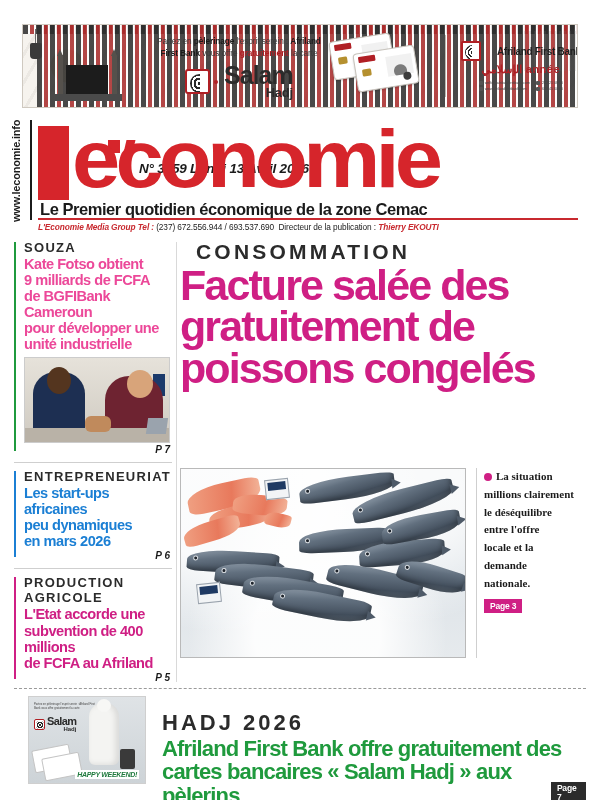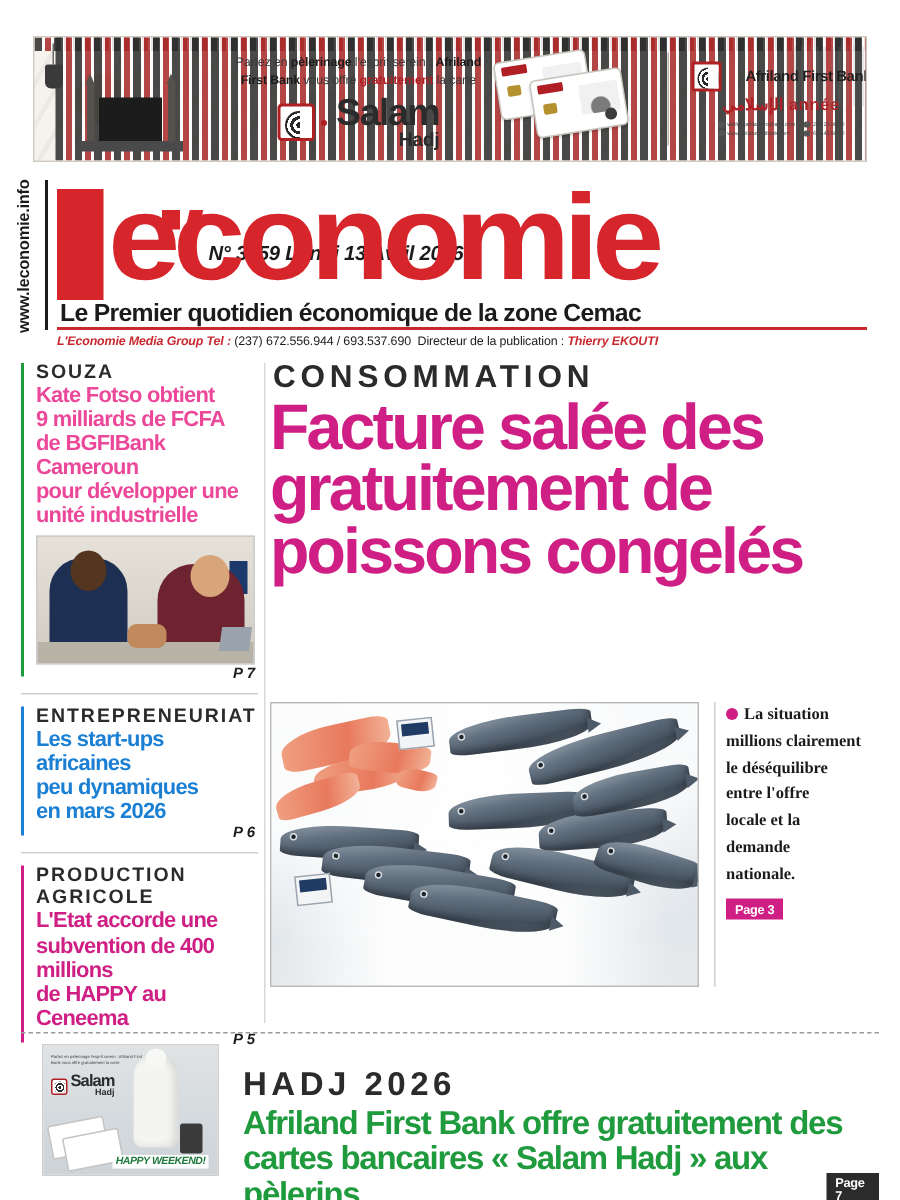--- a/index.html
+++ b/index.html
@@ -336,7 +336,7 @@
   
   .main-kicker {
     font-size: 21px; font-weight: bold; color: #2b2b2b;
-    letter-spacing: 3.2px; margin-left: 2px;
+    letter-spacing: 3.2px; margin-left: 16px;
   }
   .main-head {
     font-size: 43px; font-weight: bold; color: #cf1f84;

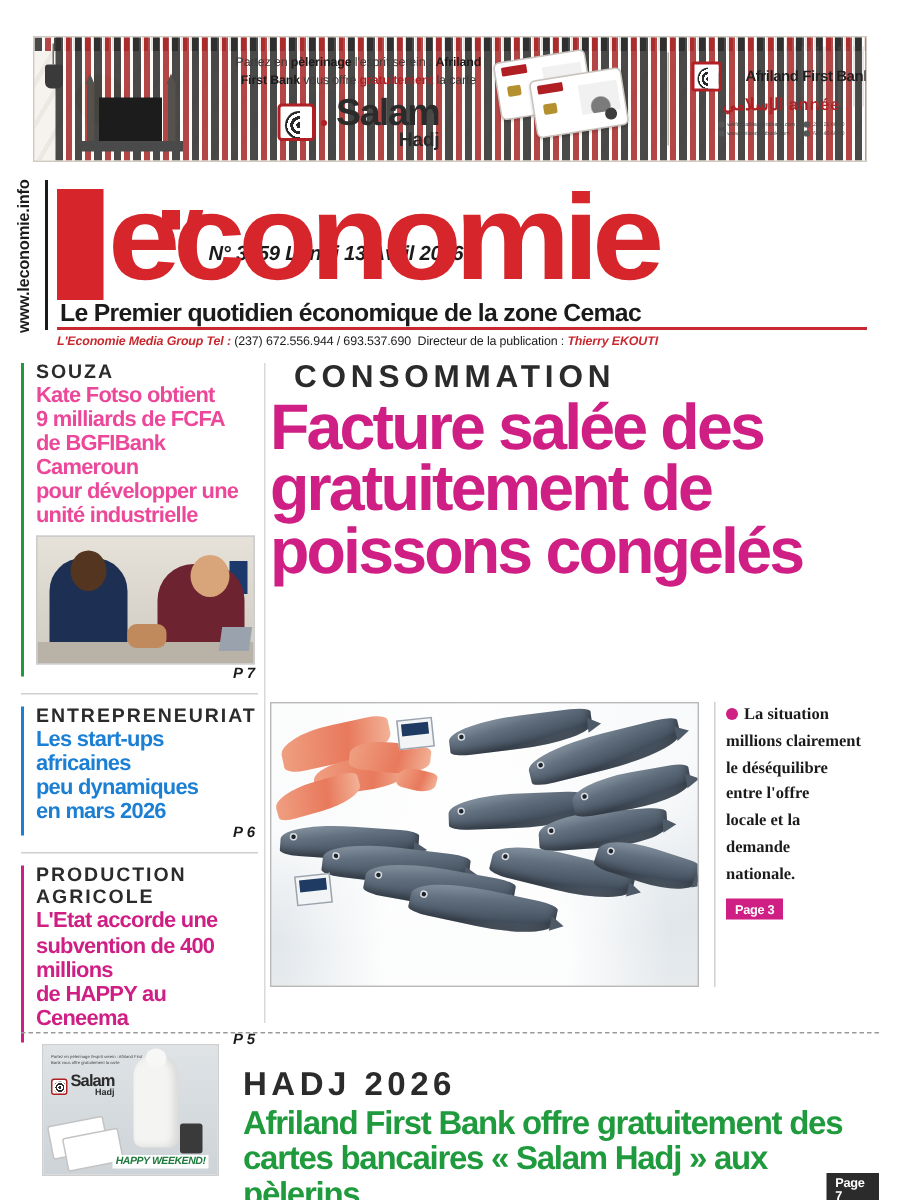--- a/index.html
+++ b/index.html
@@ -641,7 +641,7 @@
         <div class="side-head" style="color:#cf1f84">
           <div>L'Etat accorde une</div>
           <div>subvention de 400 millions</div>
-          <div>de HAPPY au Ceneema</div>
+          <div>de FCFA au Afriland</div>
         </div>
         <div class="page-ref">P 5</div>
       </div>

